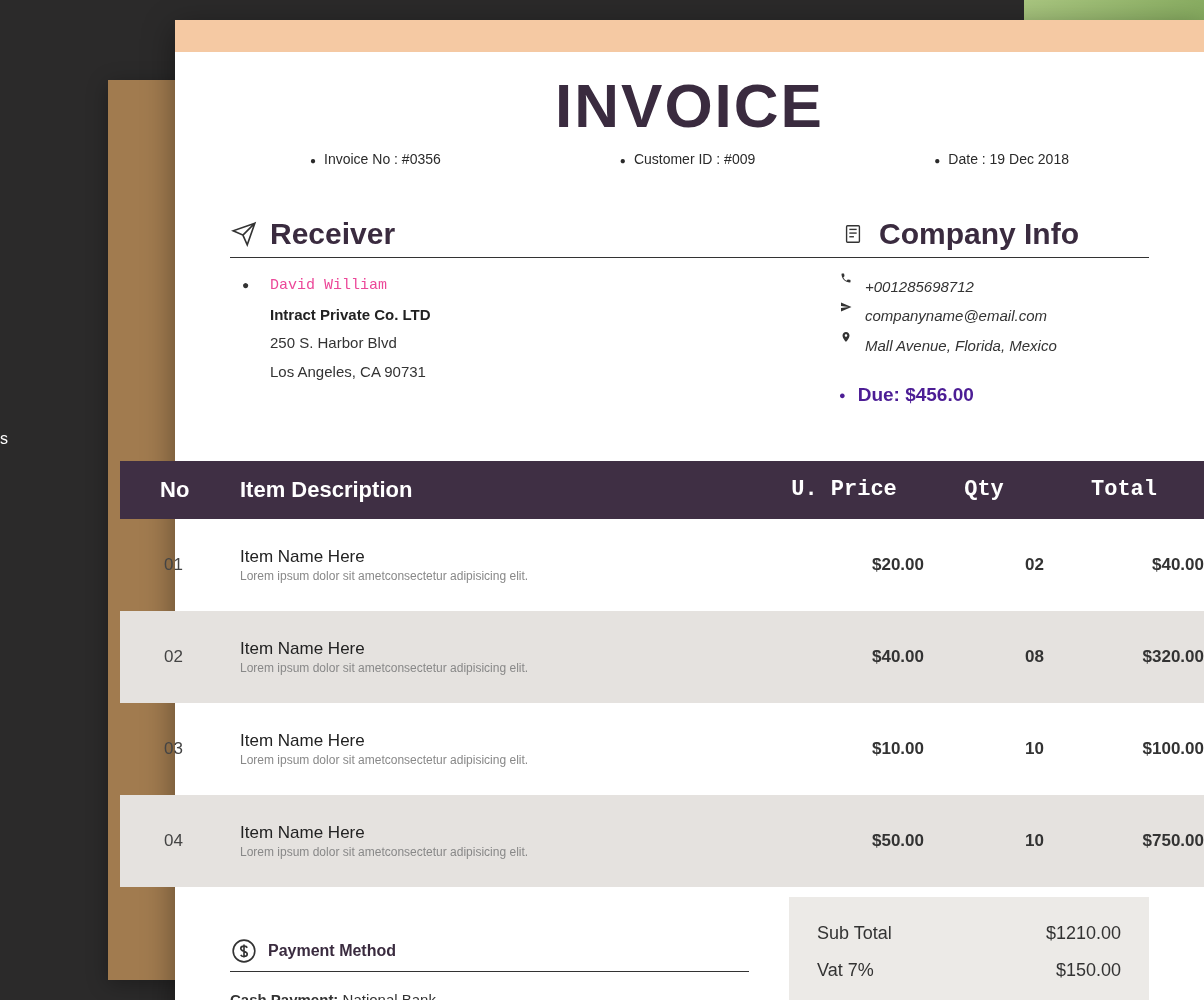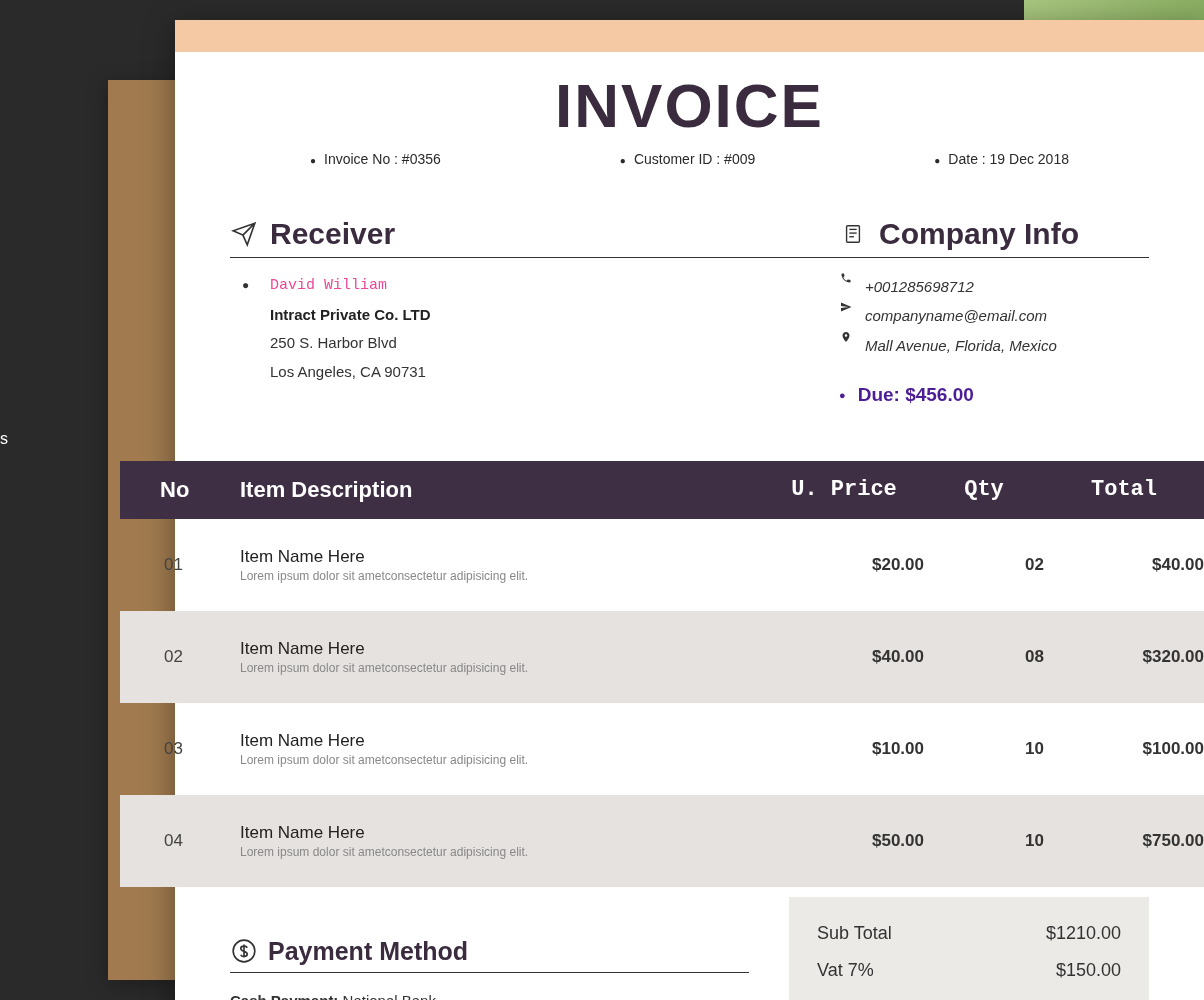--- a/index.html
+++ b/index.html
@@ -189,7 +189,7 @@
   margin-bottom: 14px;
 }
 .payment-title {
-  font-size: 25px;
+  font-size: 16px;
   font-weight: 800;
   color: #3a2b3f;
 }

